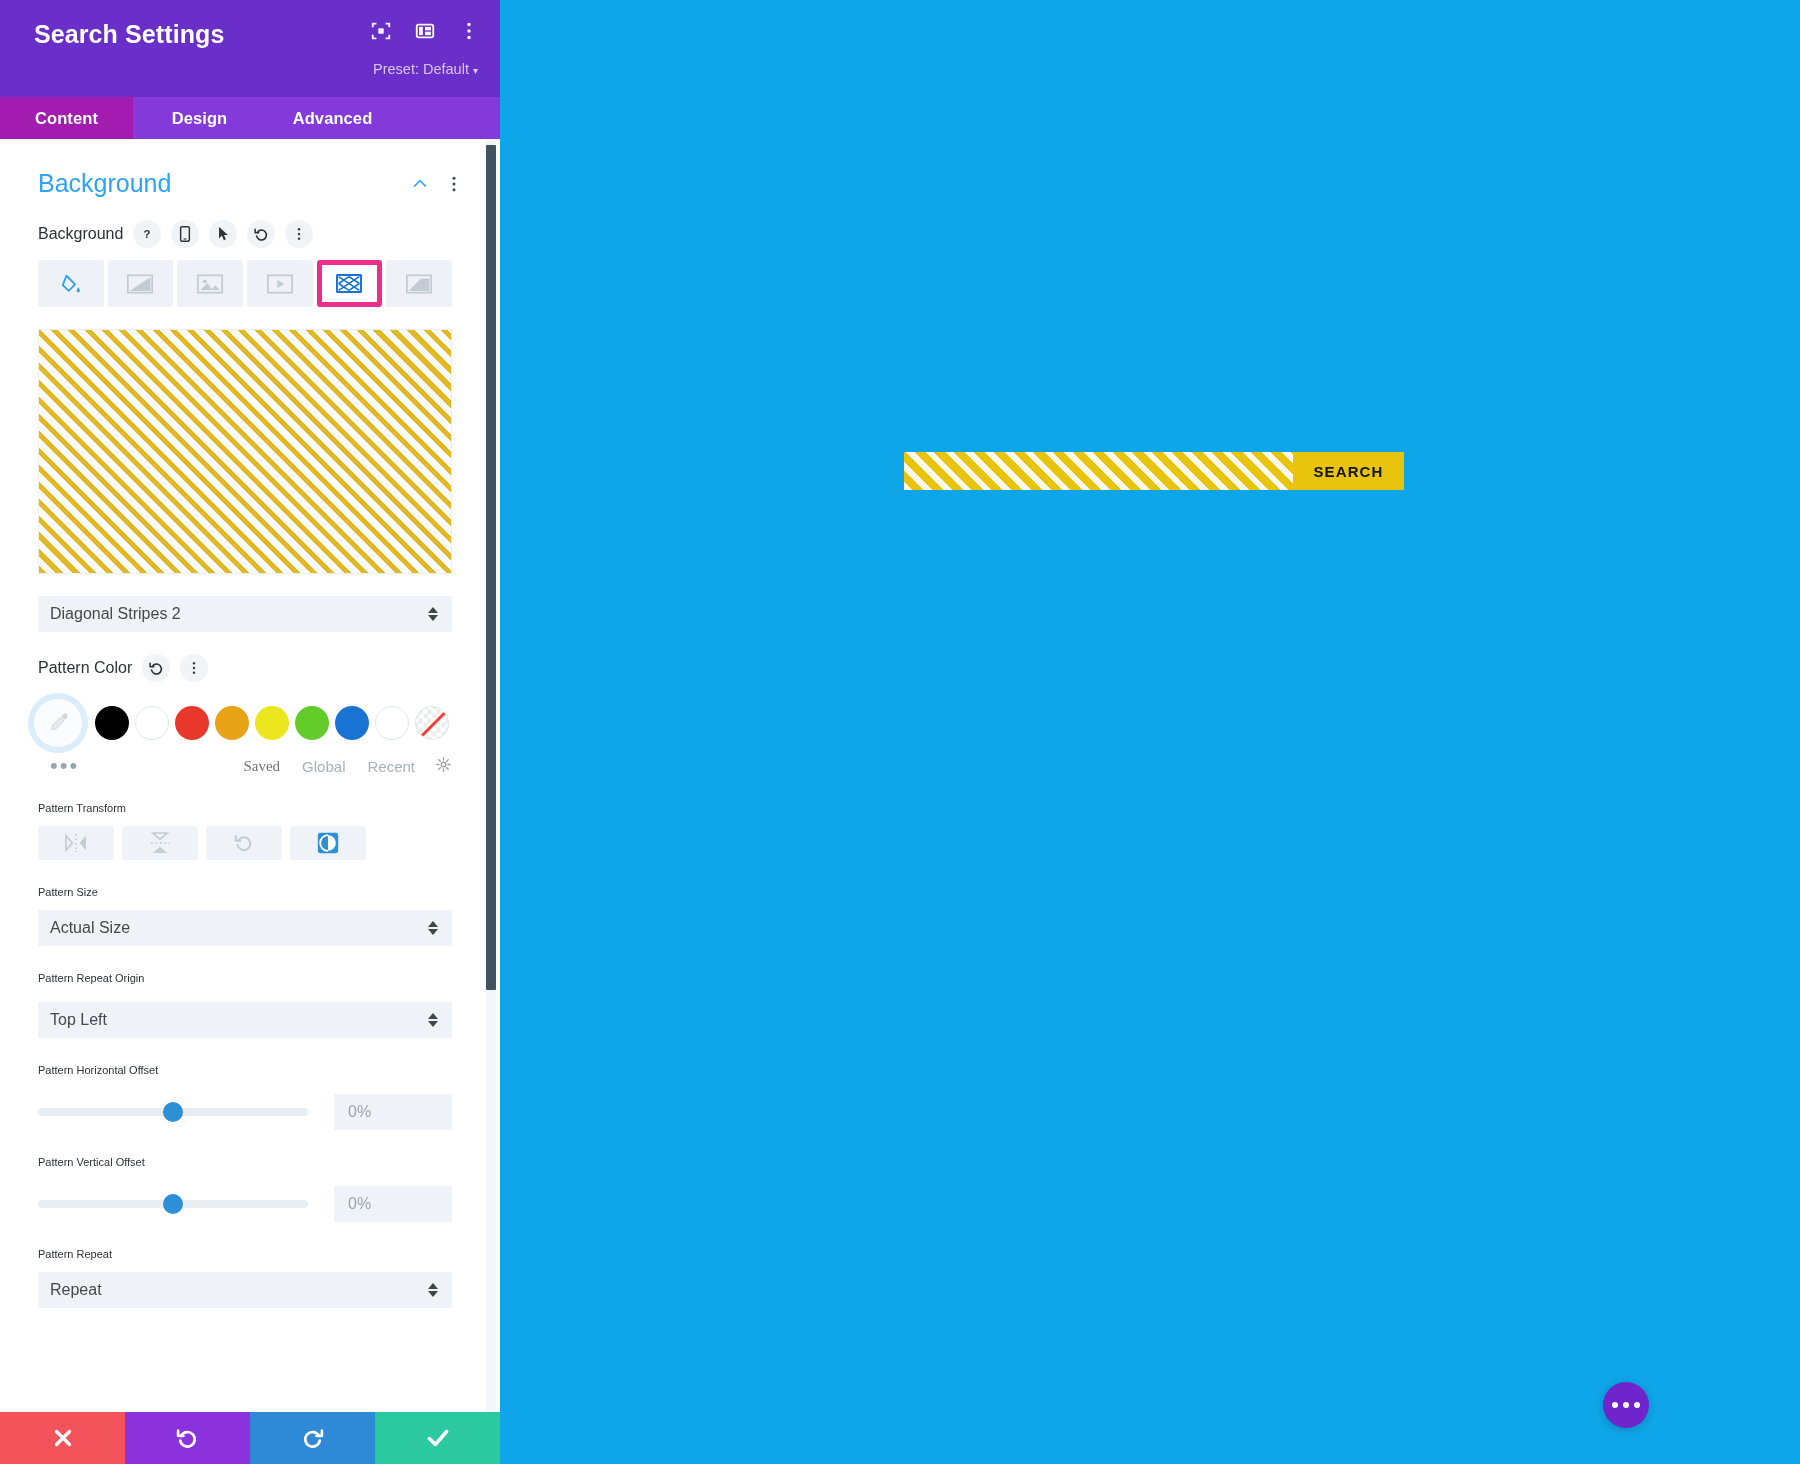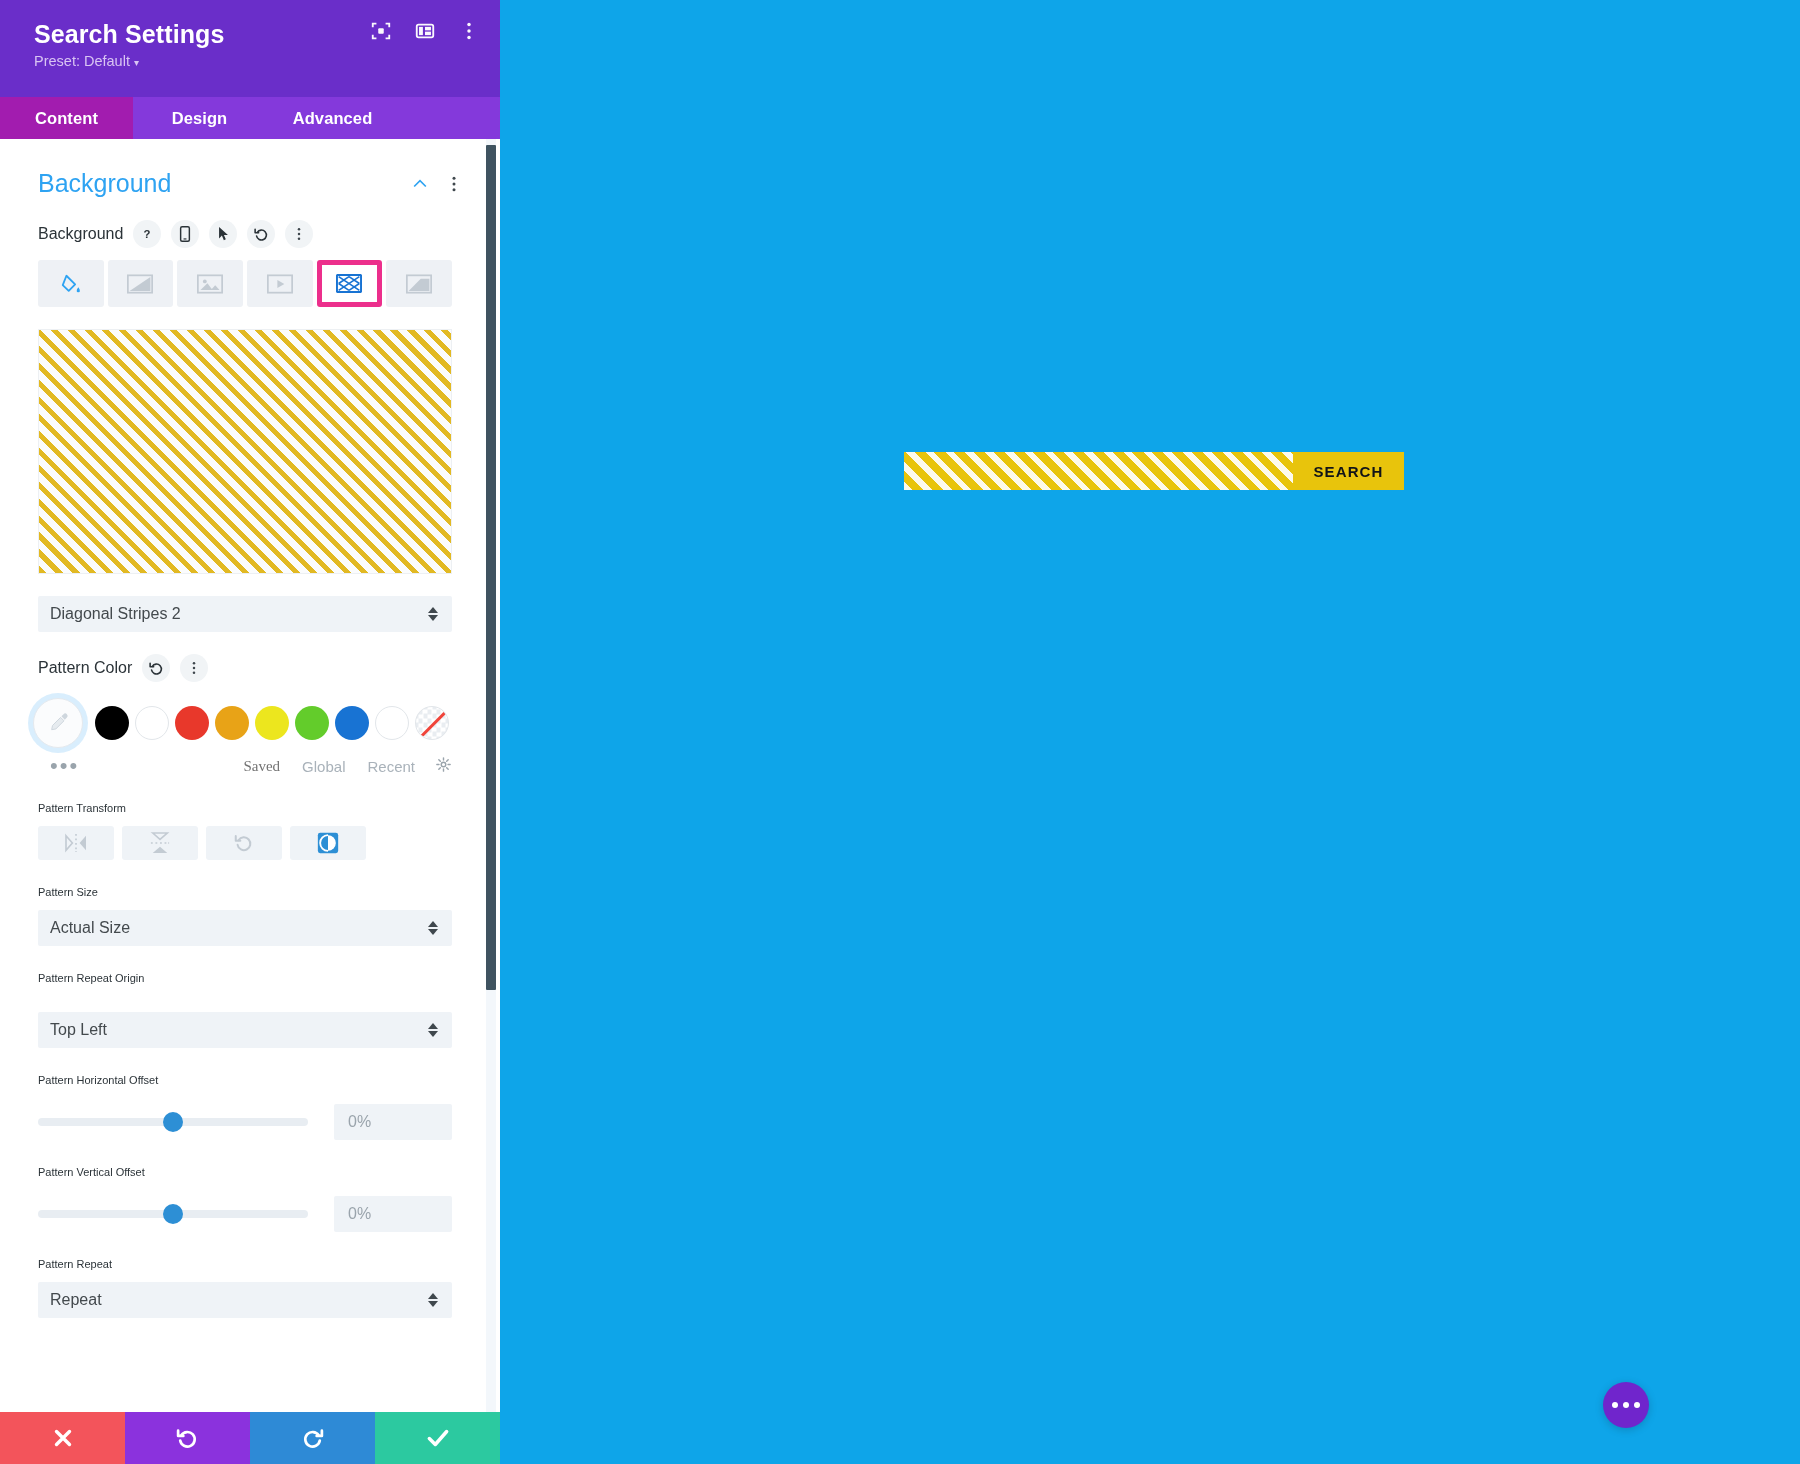--- a/index.html
+++ b/index.html
@@ -32,7 +32,7 @@
   .panel-title {
     color: #fff; font-size: 25px; font-weight: bold;
     letter-spacing: .1px; line-height: 1.15;
-    margin: 6px 0 4px 12px;
+    margin: 6px 0 12px 12px;
   }
   .panel-preset {
     color: #d9c4f3; font-size: 14.5px; margin: 4px 0 0 12px;

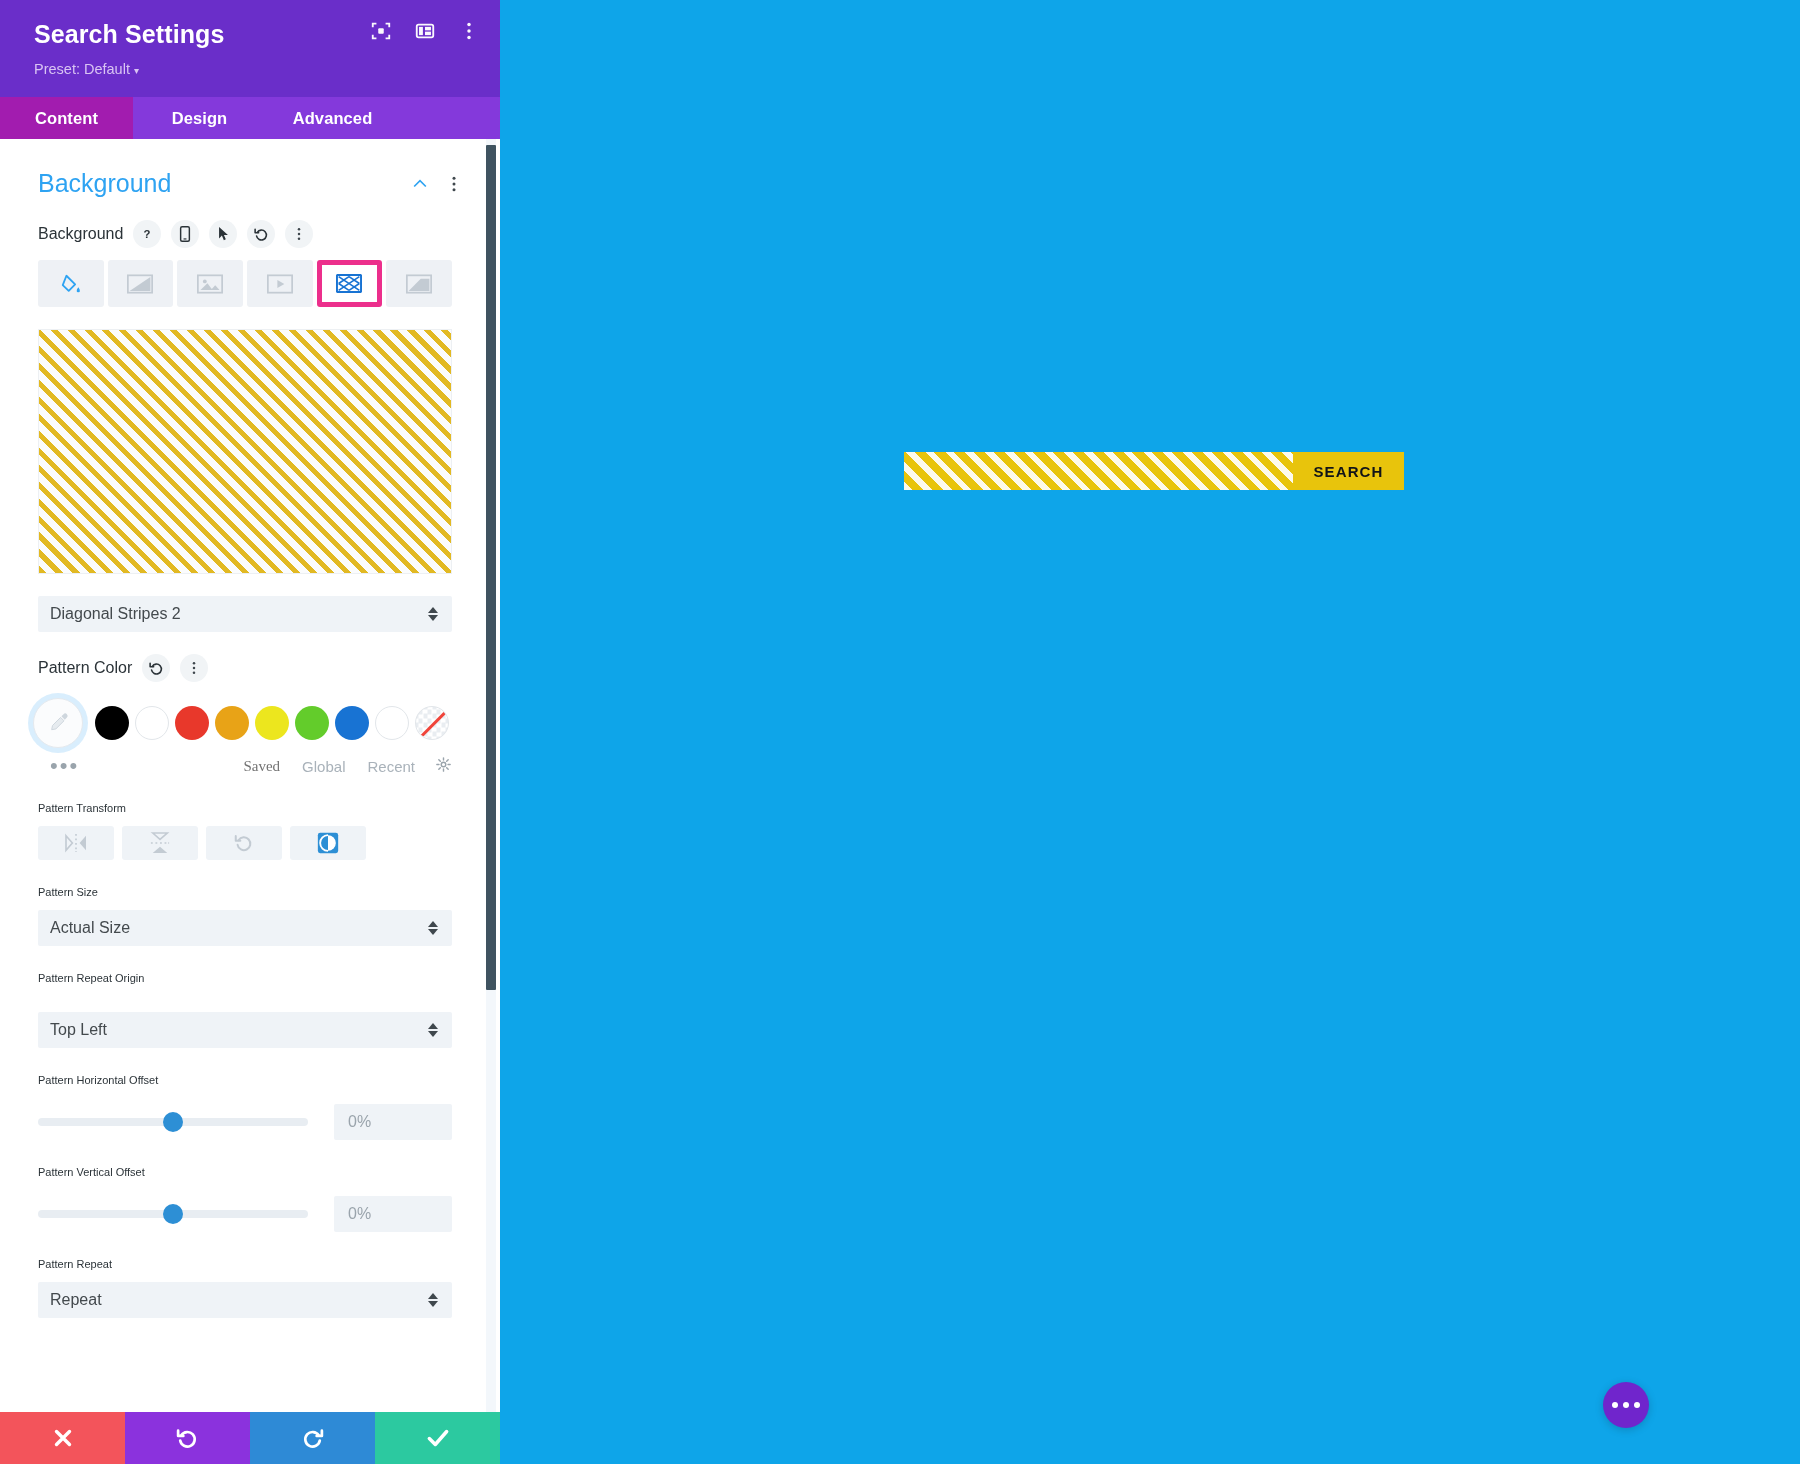--- a/index.html
+++ b/index.html
@@ -35,7 +35,7 @@
     margin: 6px 0 12px 12px;
   }
   .panel-preset {
-    color: #d9c4f3; font-size: 14.5px; margin: 4px 0 0 12px;
+    color: #d9c4f3; font-size: 14.5px; margin: 4px 0 0 12px; text-align: right;
   }
   .panel-preset .caret { font-size: 10px; }
   .header-icons {

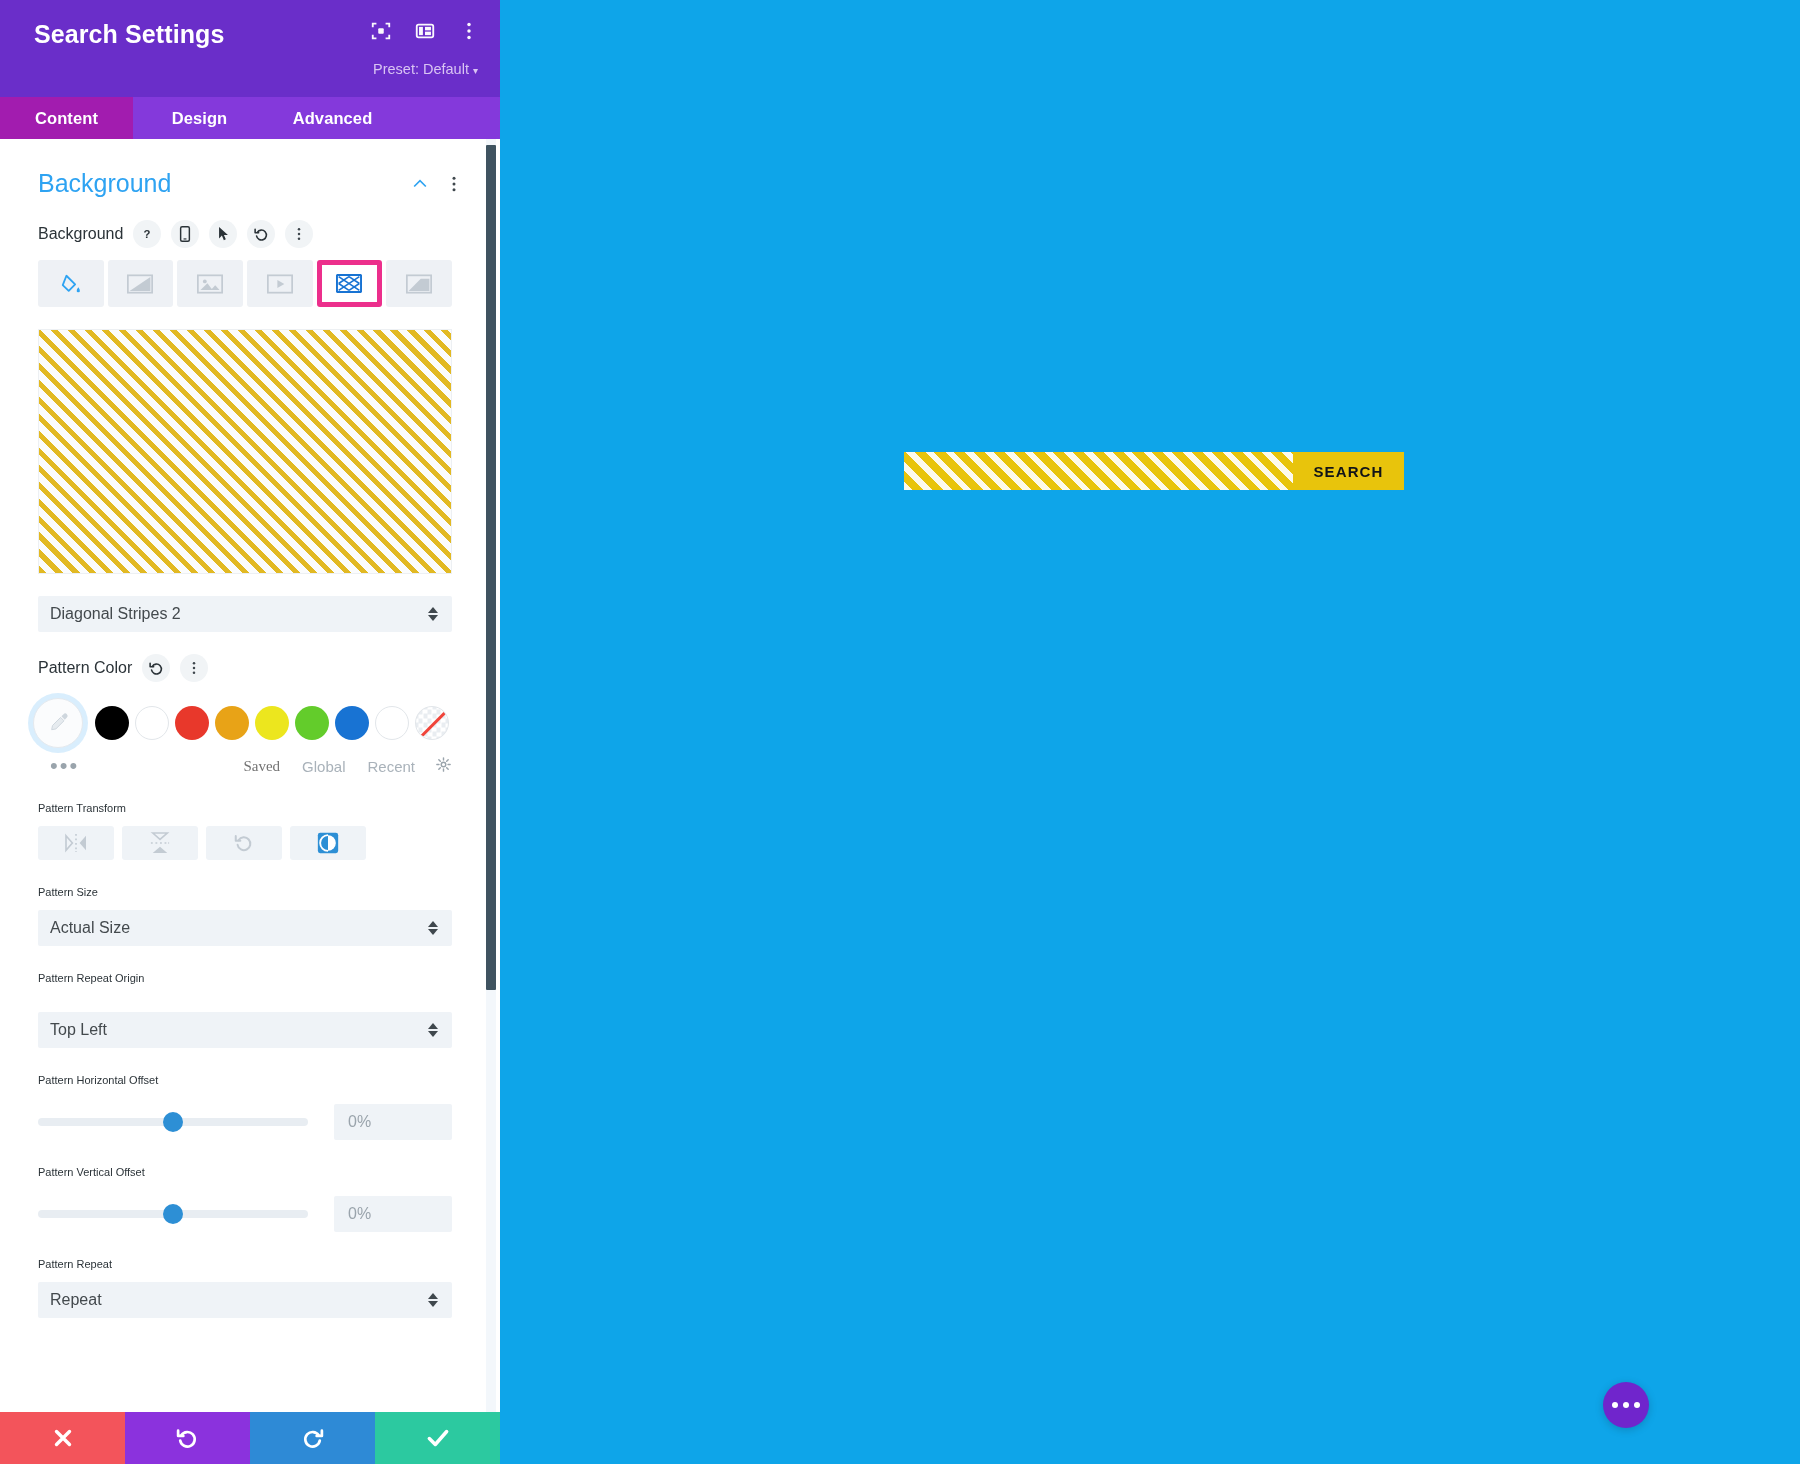--- a/index.html
+++ b/index.html
@@ -453,7 +453,7 @@
         </div>
 
         <div class="block-label">Pattern Repeat Origin</div>
-        <div class="select" style="margin-top:28px;">
+        <div class="select" style="margin-top:18px;">
           <span>Top Left</span>
           <span class="arrows">
             <span class="ar up"></span>

